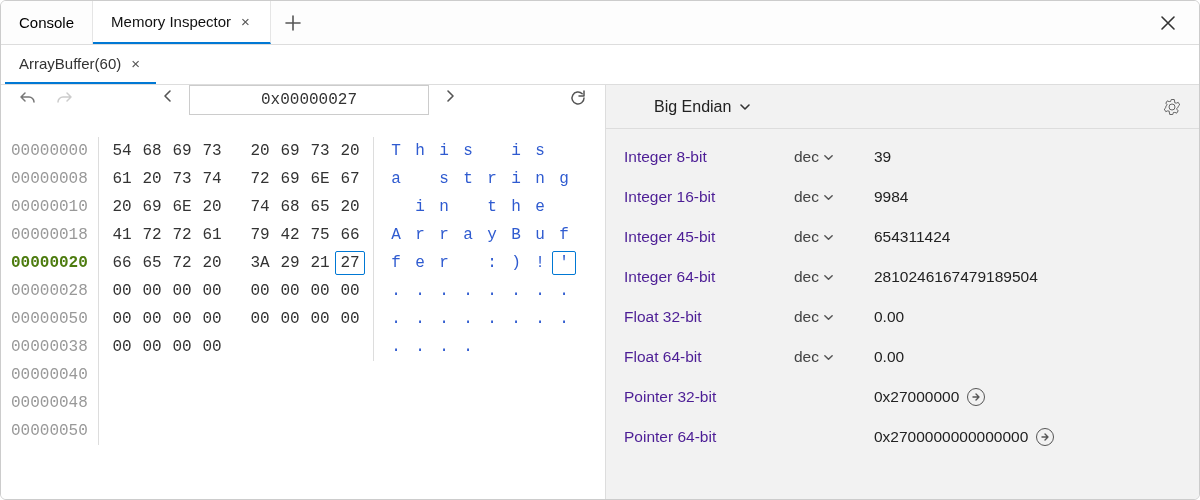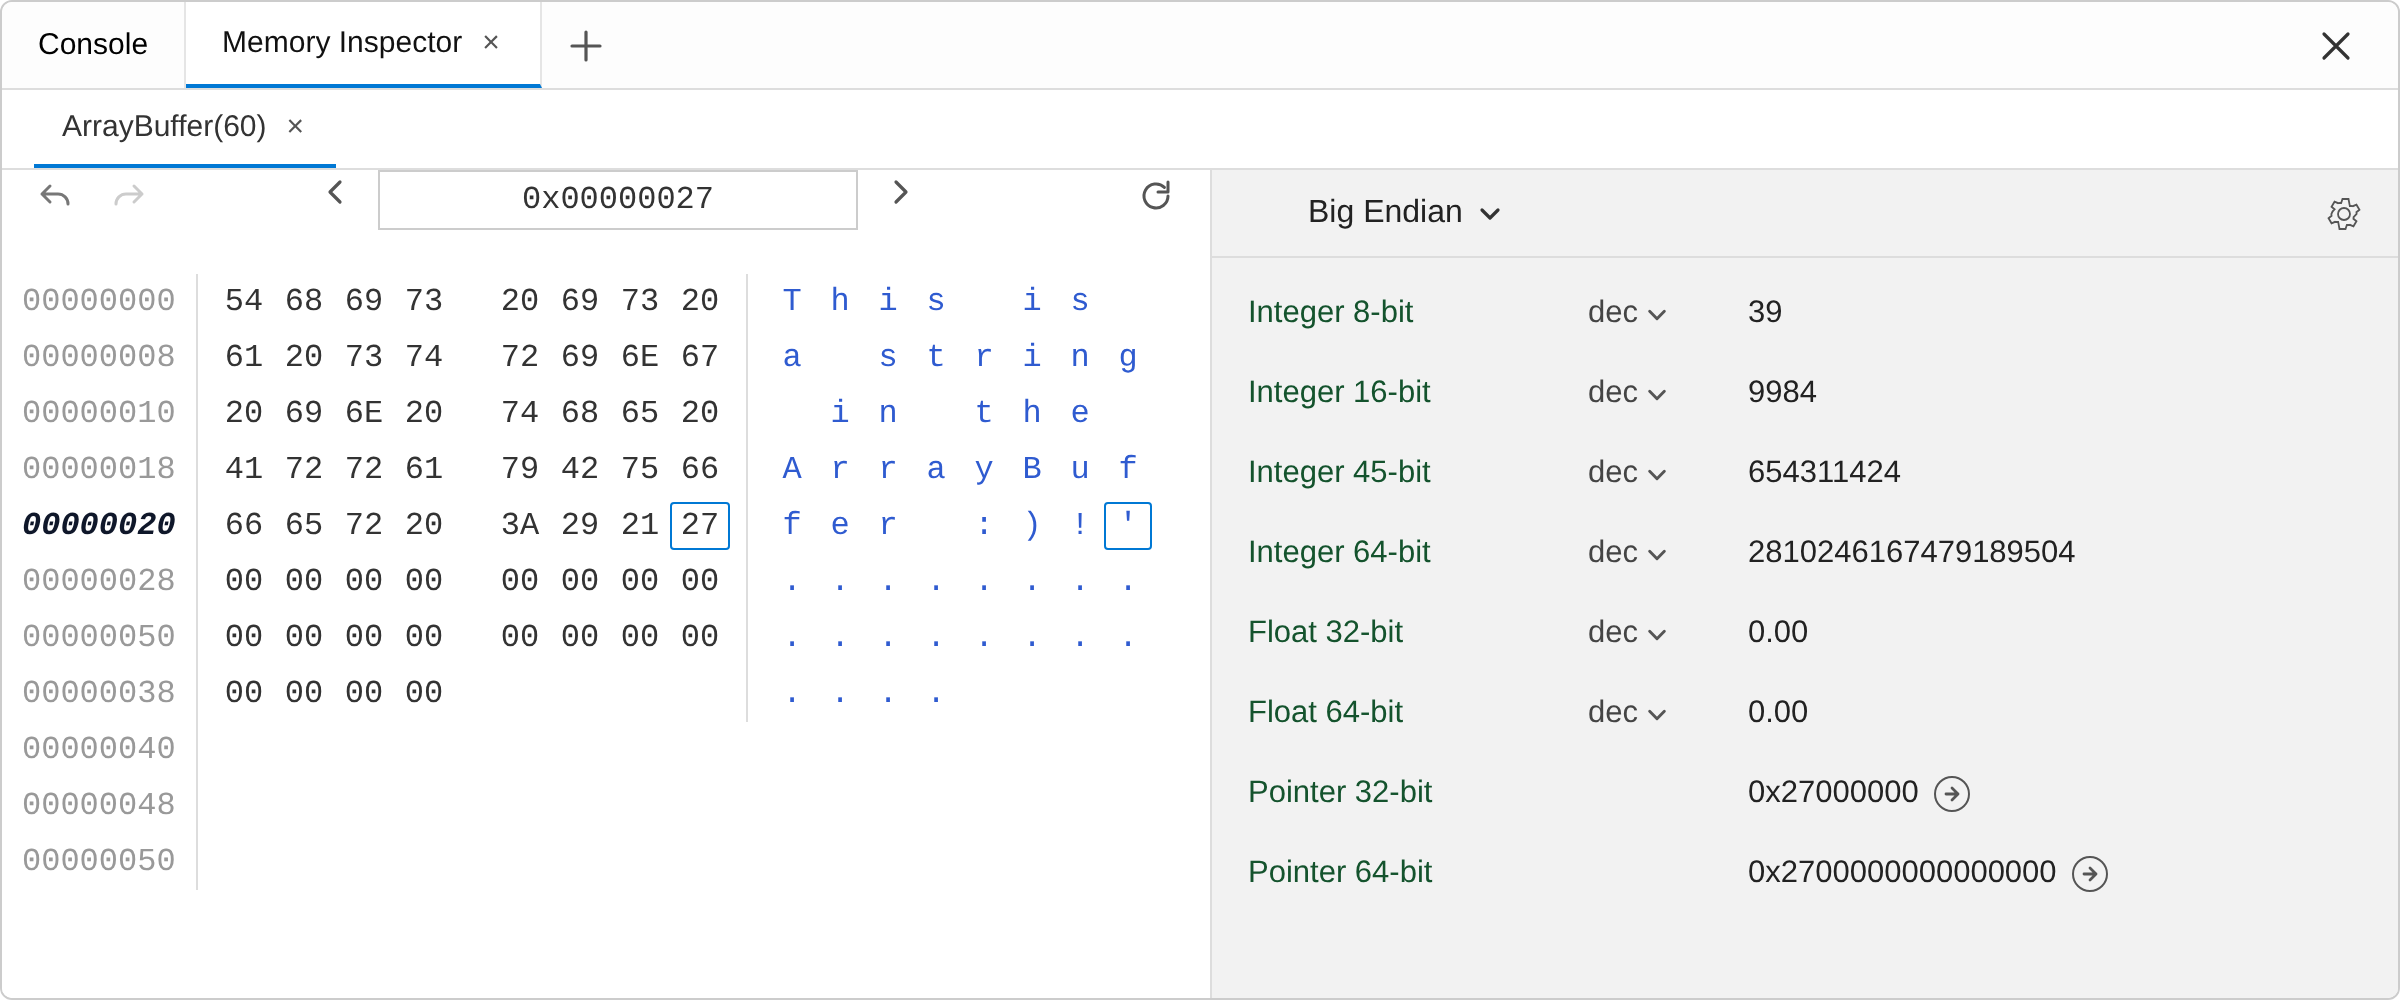--- a/index.html
+++ b/index.html
@@ -75,7 +75,7 @@
     height: 40px;
     border-bottom: 1px solid #ddd;
     background: #fff;
-    padding-left: 16px;
+    padding-left: 4px;
   }
   .subtab {
     padding: 0 14px;

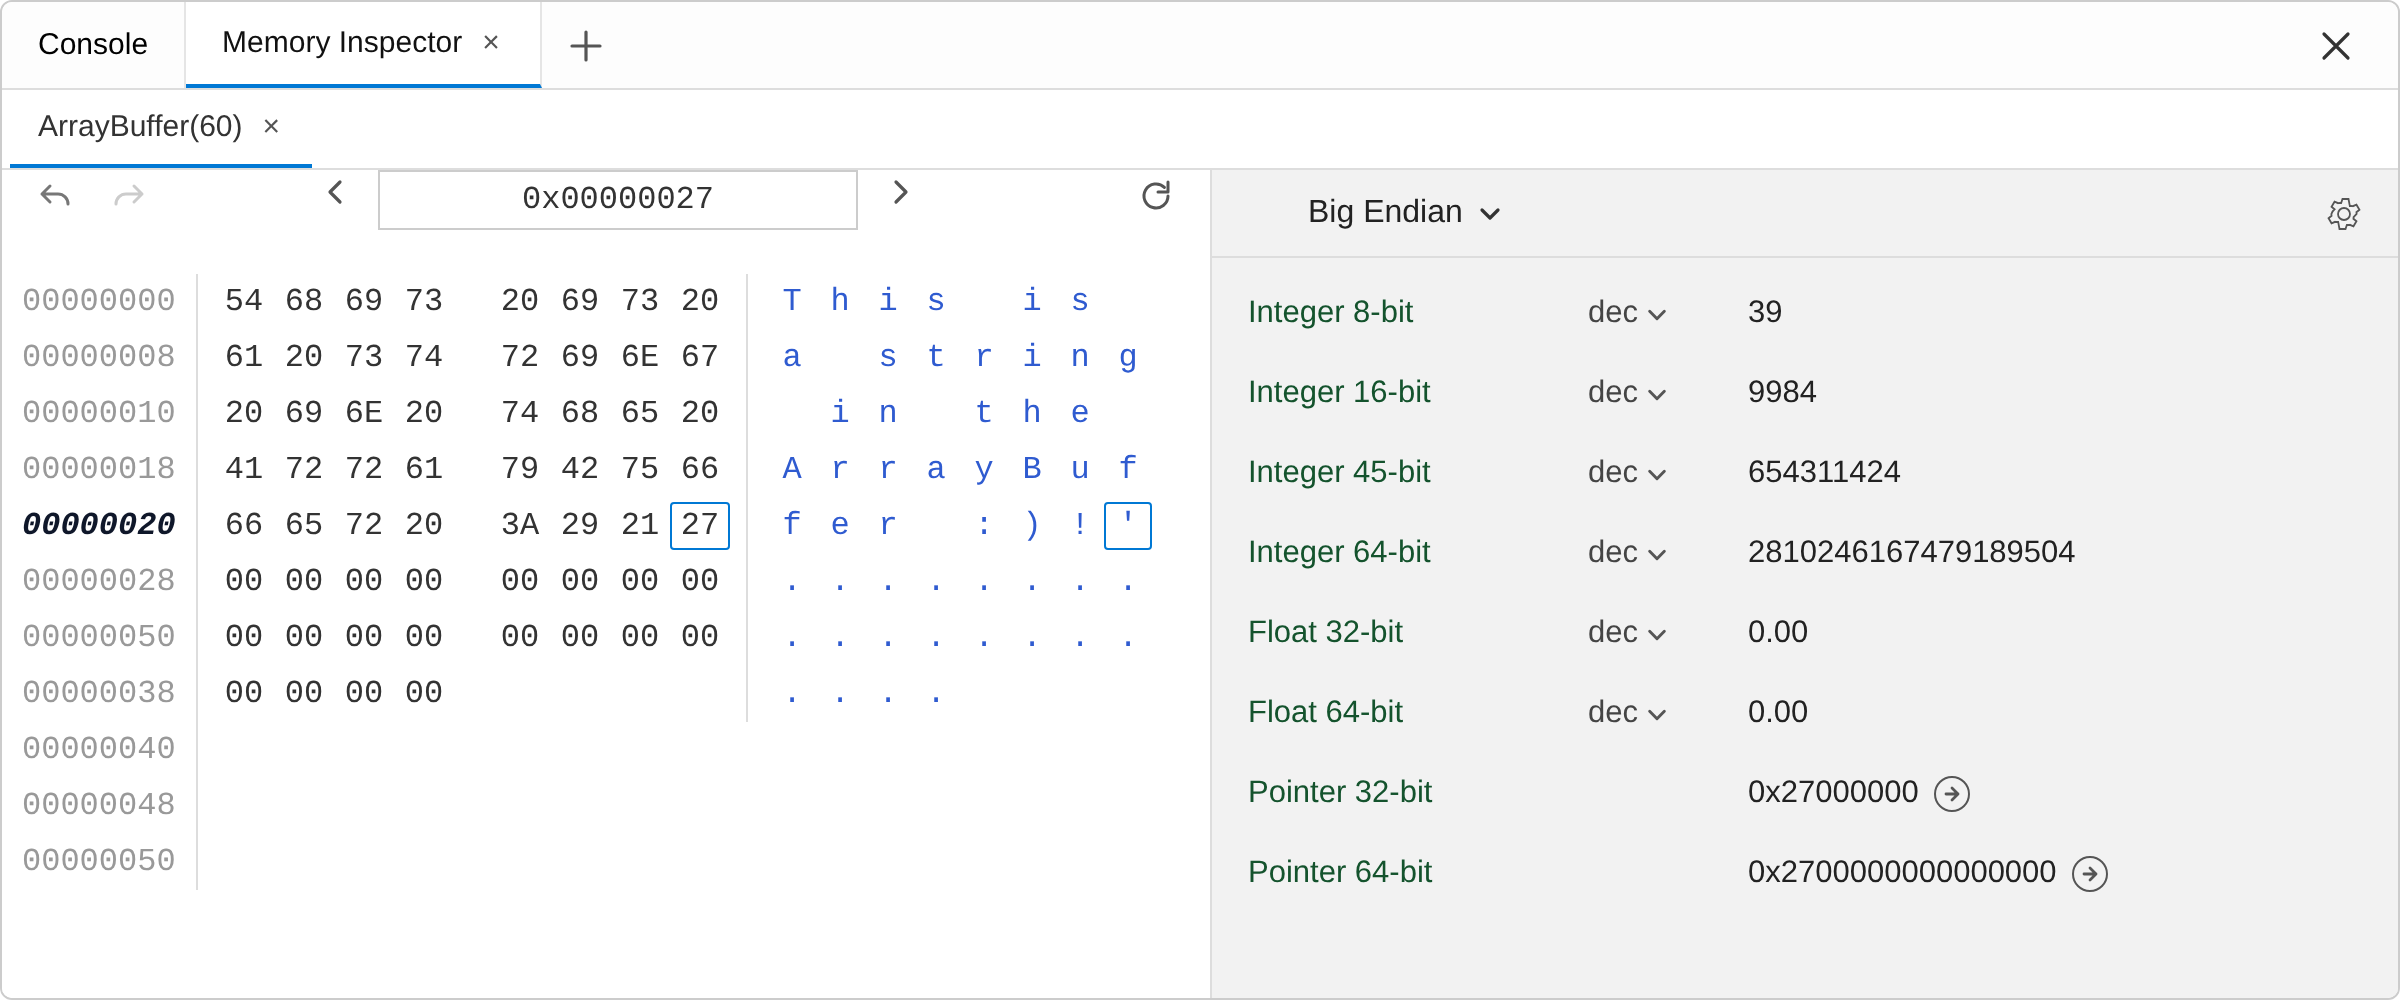--- a/index.html
+++ b/index.html
@@ -228,7 +228,7 @@
     padding: 0 18px;
     font-size: 15.5px;
   }
-  .vlabel { width: 170px; color: #14532d; }
+  .vlabel { width: 170px; color: #4c1d95; }
   .vfmt {
     width: 80px;
     color: #444;

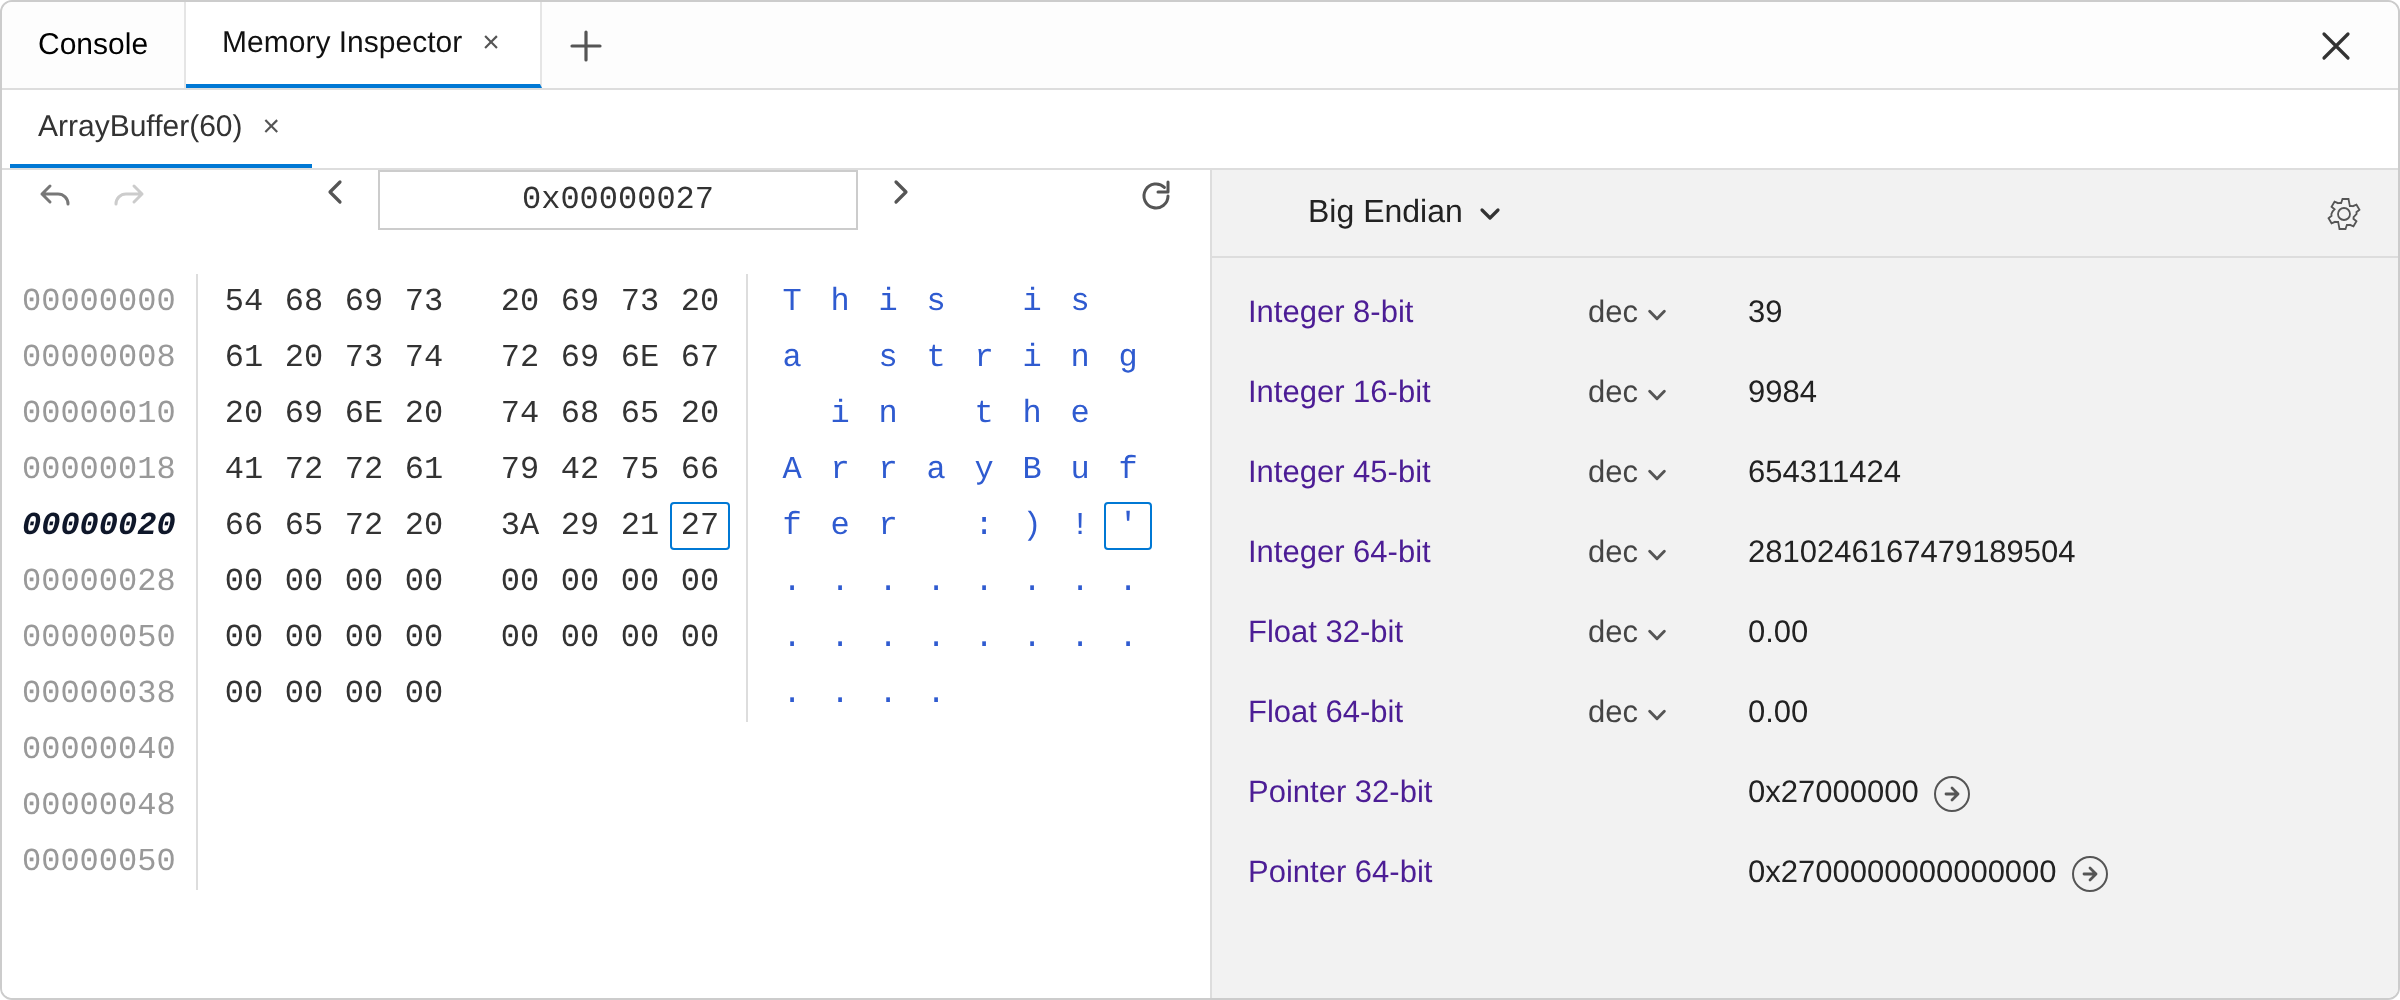--- a/index.html
+++ b/index.html
@@ -158,7 +158,7 @@
     border-right: 1px solid #ddd;
     padding-right: 6px;
   }
-  .addr.active { color: #0f172a; font-weight: 600; font-style: italic; }
+  .addr.active { color: #4d7c0f; font-weight: 600; }
   .bytes {
     display: flex;
     padding-left: 8px;

